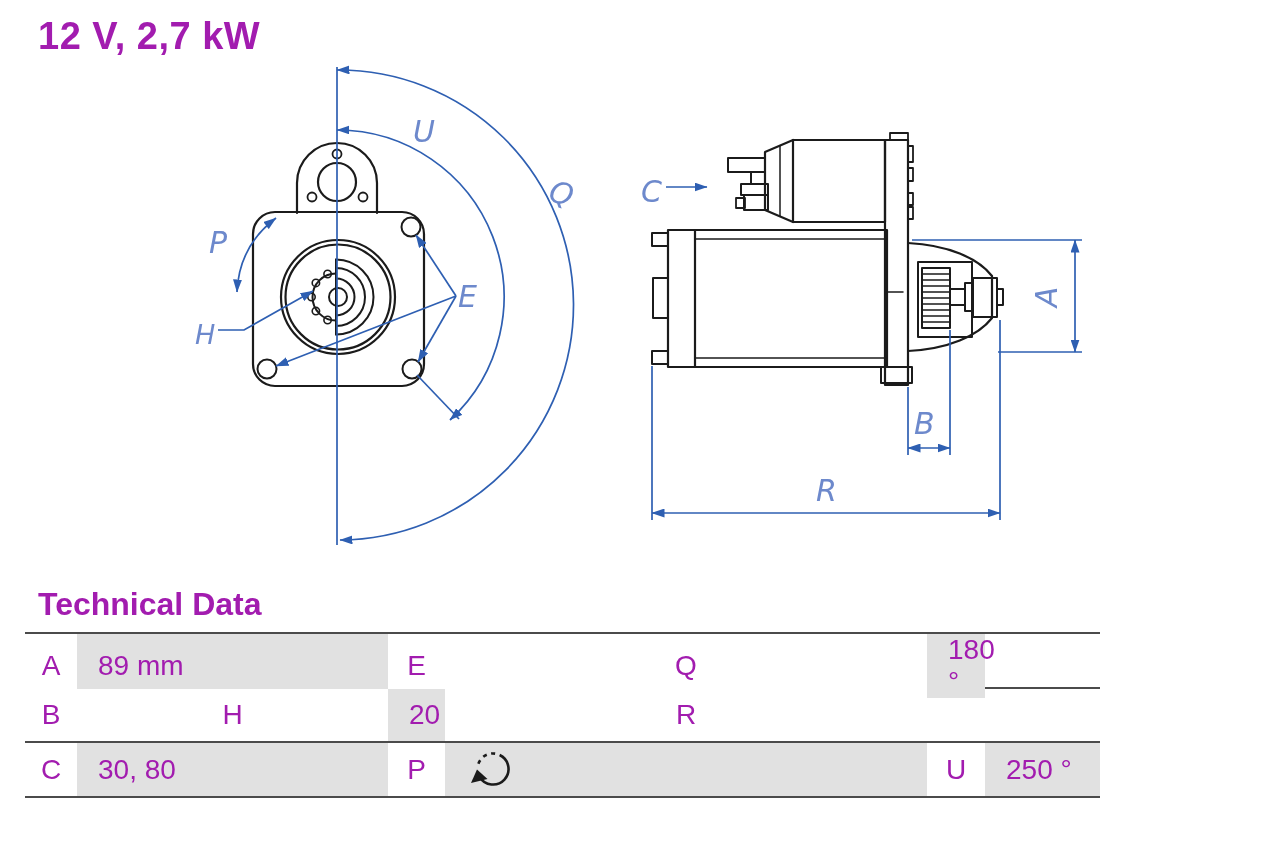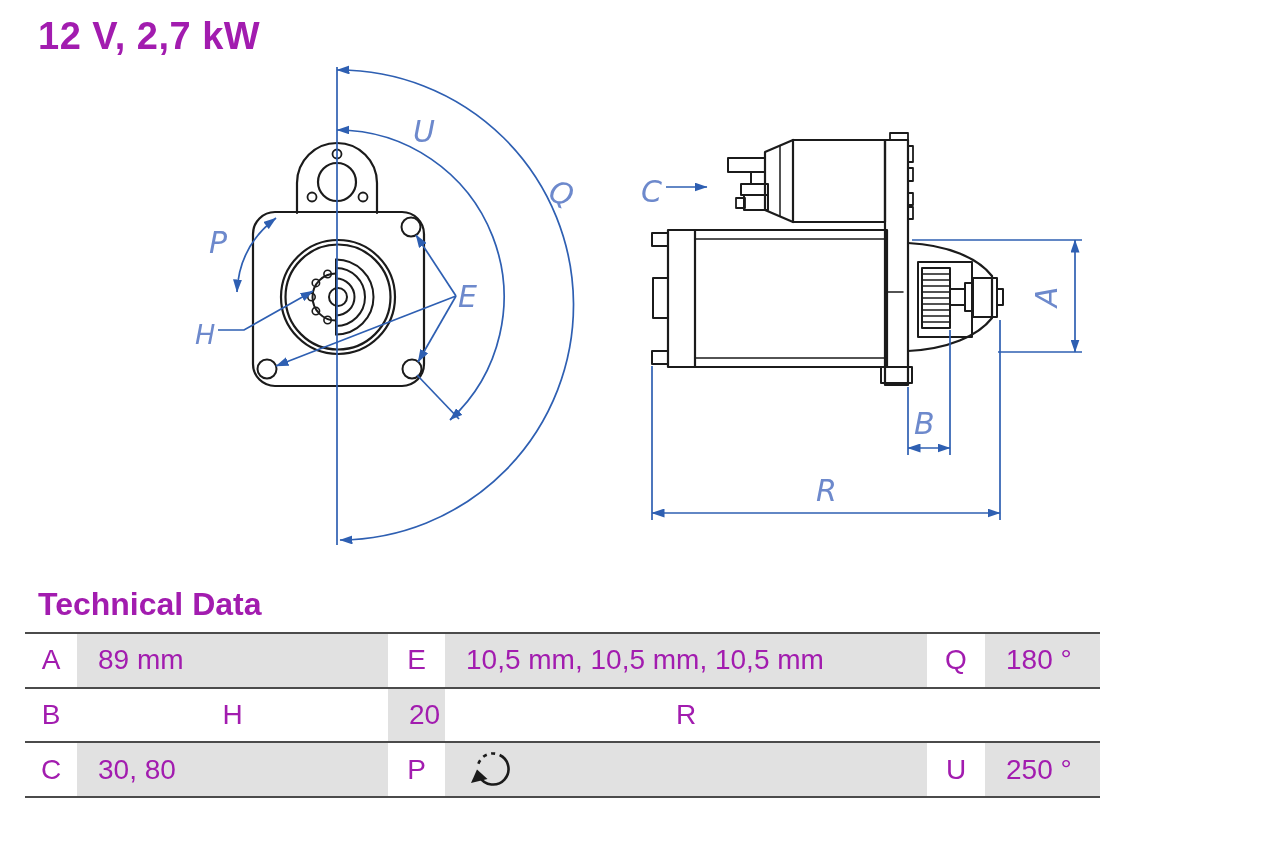--- a/index.html
+++ b/index.html
@@ -150,7 +150,6 @@
       <div class="t-key">A</div>
       <div class="t-val">89 mm</div>
       <div class="t-key">E</div>
-      <div class="t-val">10,5 mm, 10,5 mm, 10,5 mm</div>
       <div class="t-key">Q</div>
       <div class="t-val">180 °</div>
     </div>

